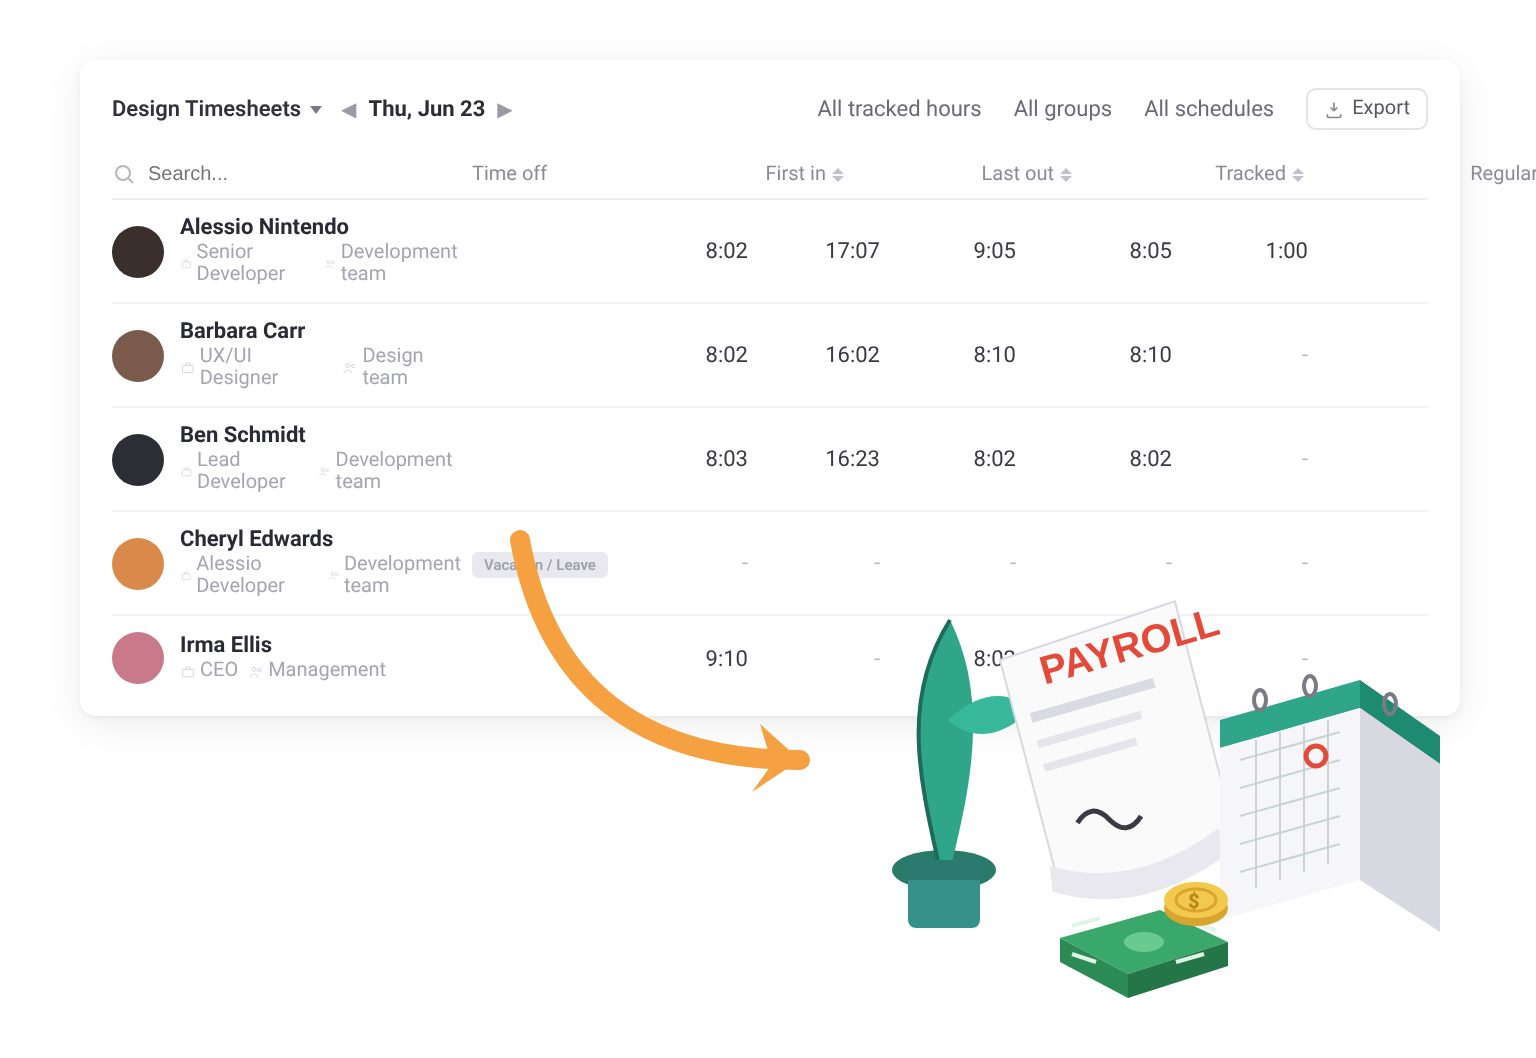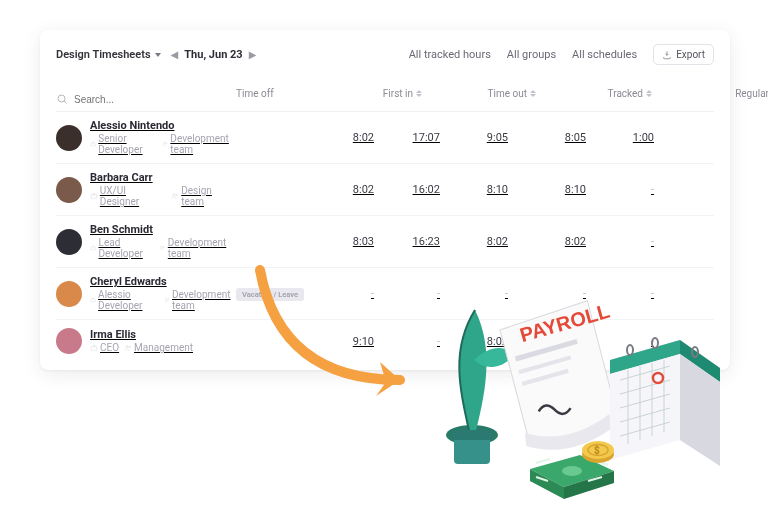--- a/index.html
+++ b/index.html
@@ -27,7 +27,7 @@
   }
   .export-btn svg { width: 10px; height: 10px; }
   .search-row { display: flex; align-items: center; padding: 6px 0; border-bottom: 1px solid #eef0f3; }
-  .search { display: flex; align-items: center; gap: 6px; flex: 0 0 180px; margin-top: 12px; }
+  .search { display: flex; align-items: center; gap: 6px; flex: 0 0 180px; }
   .search input { border: none; outline: none; font-size: 10px; color: #888; width: 120px; }
   .search svg { width: 12px; height: 12px; stroke: #b5b5c0; }
   .headers { display: flex; flex: 1; gap: 48px; }

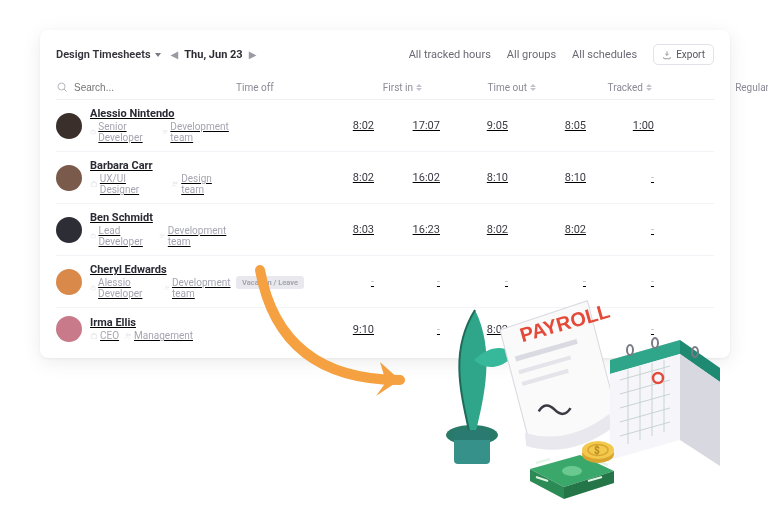--- a/index.html
+++ b/index.html
@@ -124,7 +124,7 @@
           </span>
       </div>
       <div class="col lo sortable">
-        <span>Time out</span>
+        <span>Last out</span>
         <span class="sorticon">
             <span class="up"></span>
             <span class="down"></span>

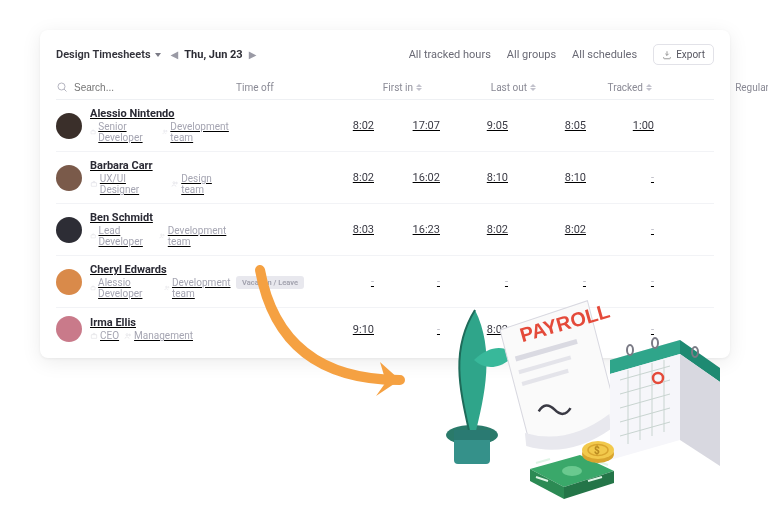--- a/index.html
+++ b/index.html
@@ -43,7 +43,7 @@
   .sorticon .up, .sorticon .down { width: 0; height: 0; border-left: 3px solid transparent; border-right: 3px solid transparent; }
   .sorticon .up { border-bottom: 3px solid #c2c2cc; }
   .sorticon .down { border-top: 3px solid #c2c2cc; }
-  .row { display: flex; align-items: center; padding: 8px 0; border-bottom: 1px solid #f2f3f6; text-decoration: underline; }
+  .row { display: flex; align-items: center; padding: 8px 0; border-bottom: 1px solid #f2f3f6; }
   .row:last-child { border-bottom: none; }
   .person { display: flex; align-items: center; gap: 8px; flex: 0 0 180px; }
   .avatar { width: 26px; height: 26px; border-radius: 50%; flex-shrink: 0; }

